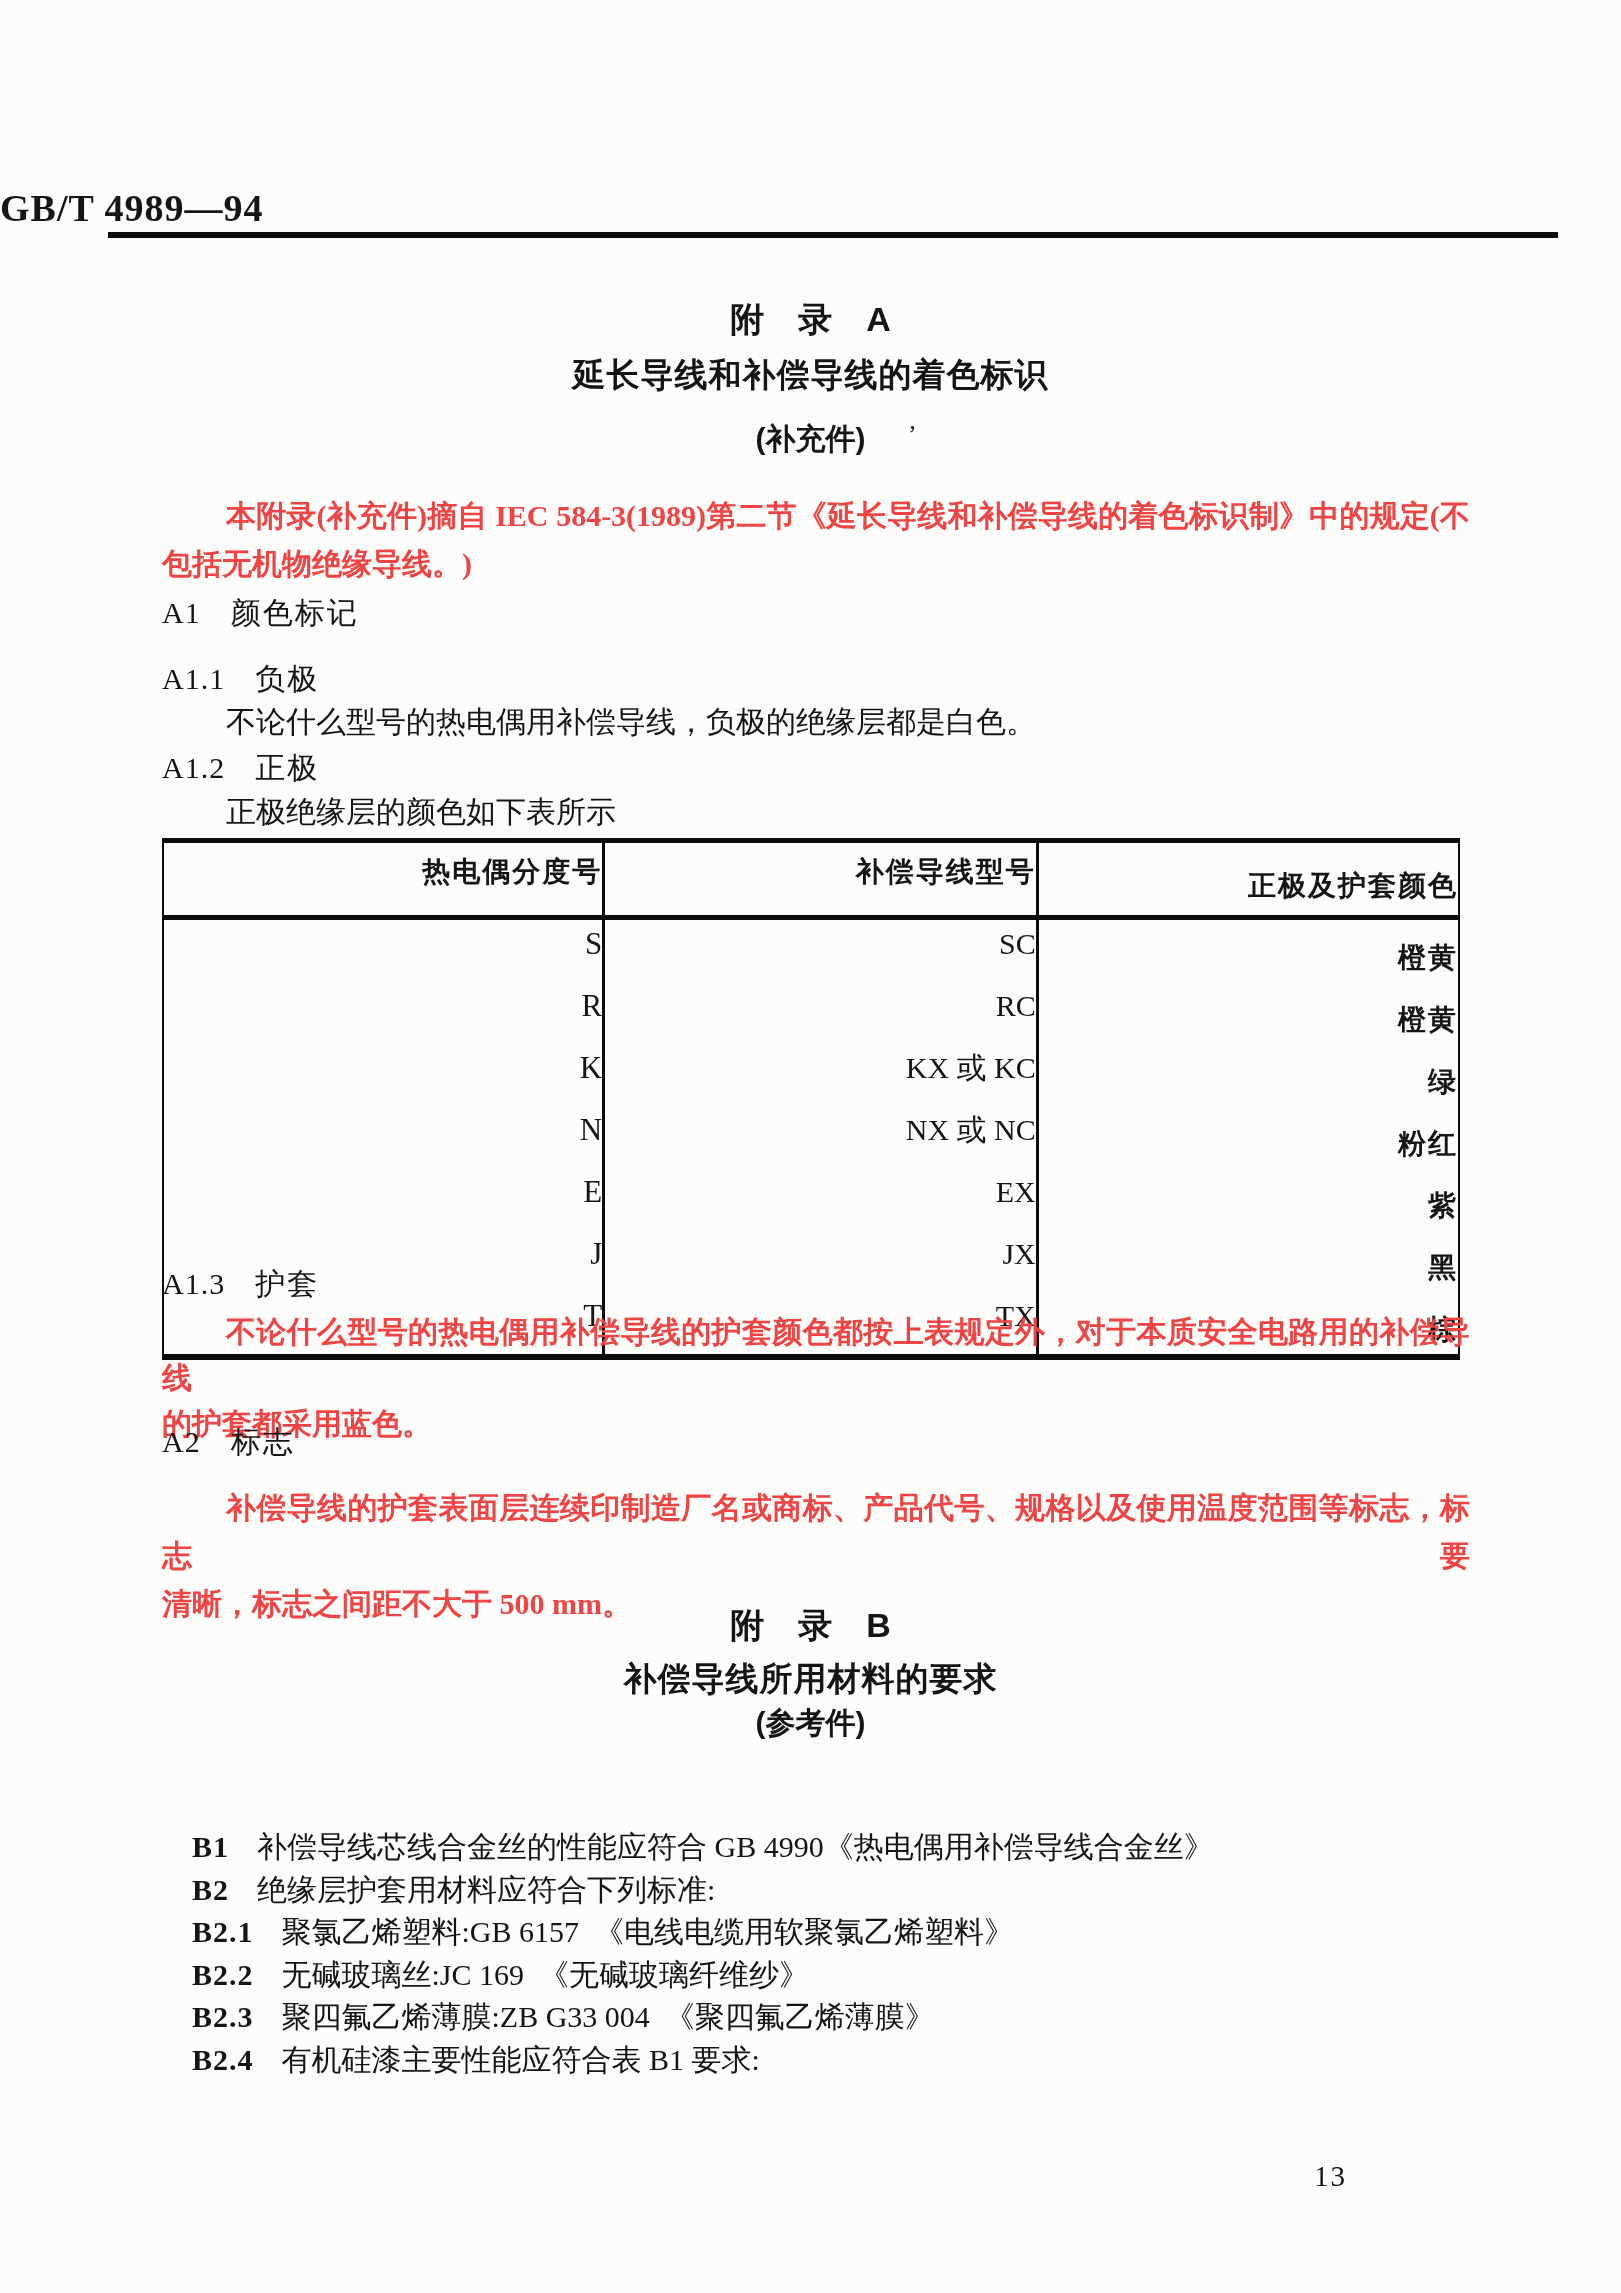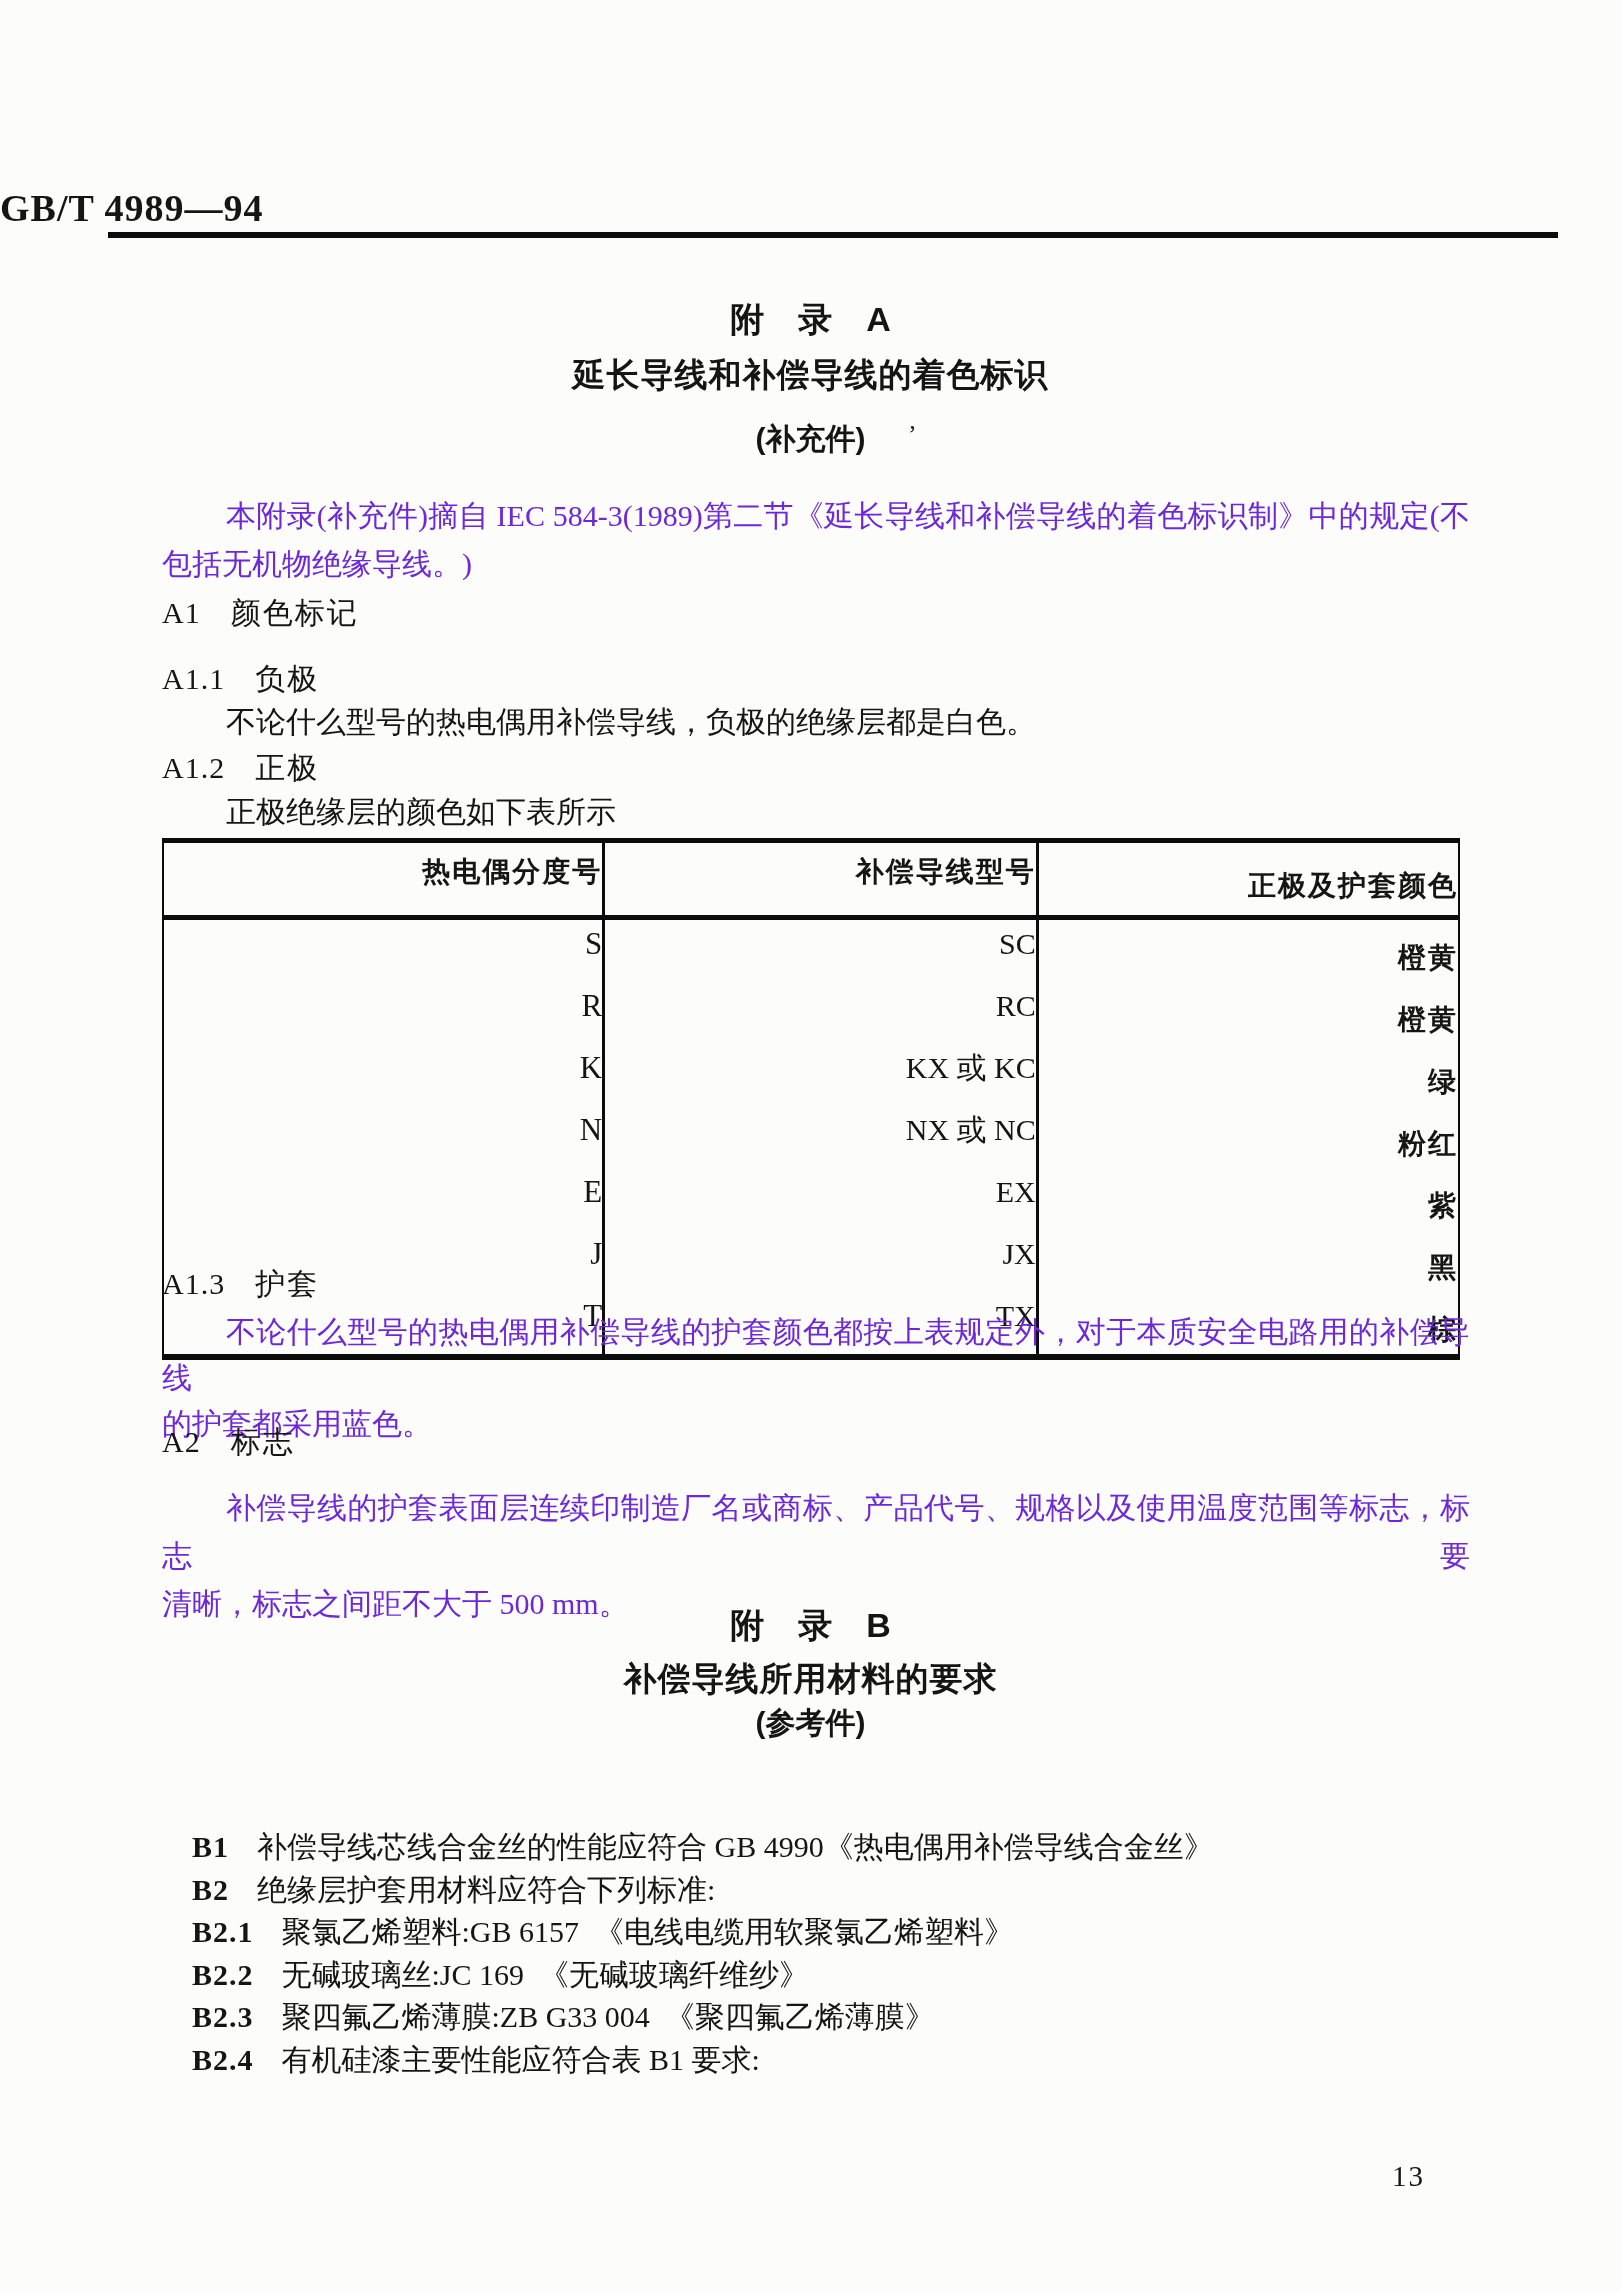--- a/index.html
+++ b/index.html
@@ -38,7 +38,7 @@
   
   .para {
     position: absolute; left: 162px; width: 1308px;
-    font-size: 30px; color: #6d28d9;
+    font-size: 30px; color: #ef4444; font-weight: bold;
   }
   .para .pline { line-height: 48px; }
   .para .pline.fill { text-align: justify; text-align-last: justify; }

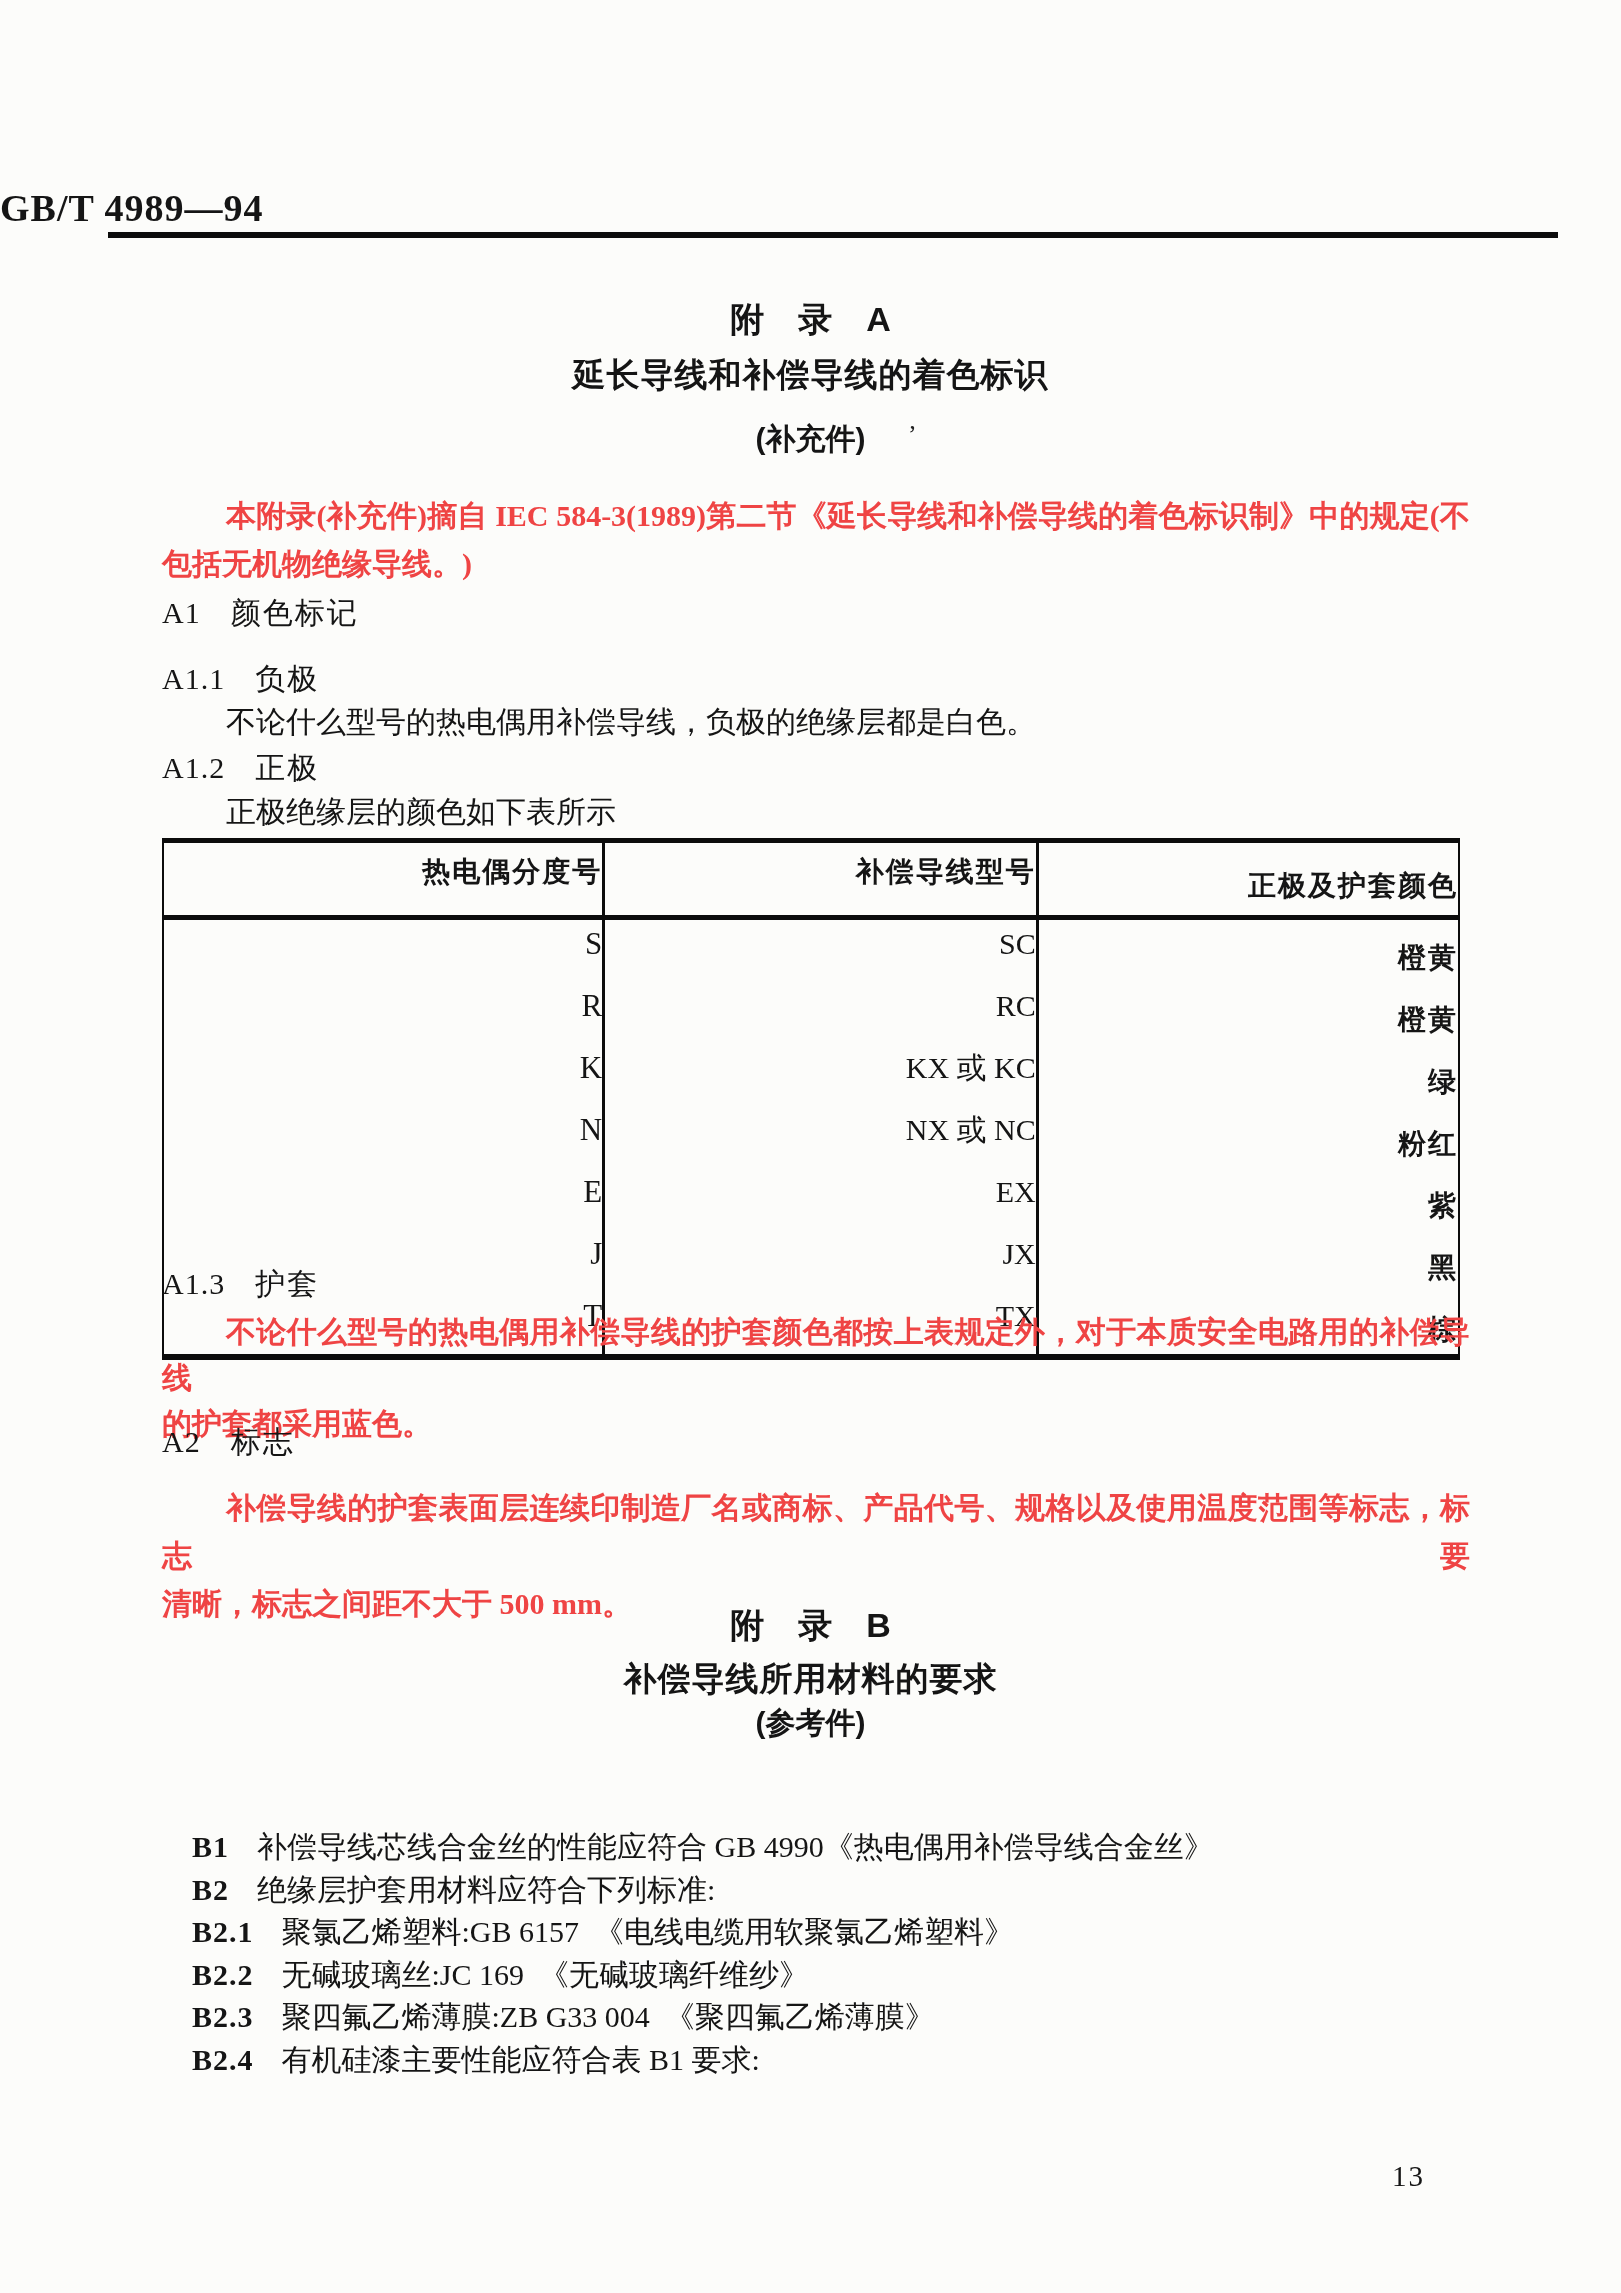--- a/index.html
+++ b/index.html
@@ -100,7 +100,7 @@
   }
 
   .stray-mark { position: absolute; top: 420px; left: 908px; font-size: 26px; color: #222; }
-  .page-number { position: absolute; top: 2160px; left: 1392px; font-size: 29px; letter-spacing: 2px; }
+  .page-number { position: absolute; top: 2160px; left: 1314px; font-size: 29px; letter-spacing: 2px; }
 </style>
 </head>
 <body>

